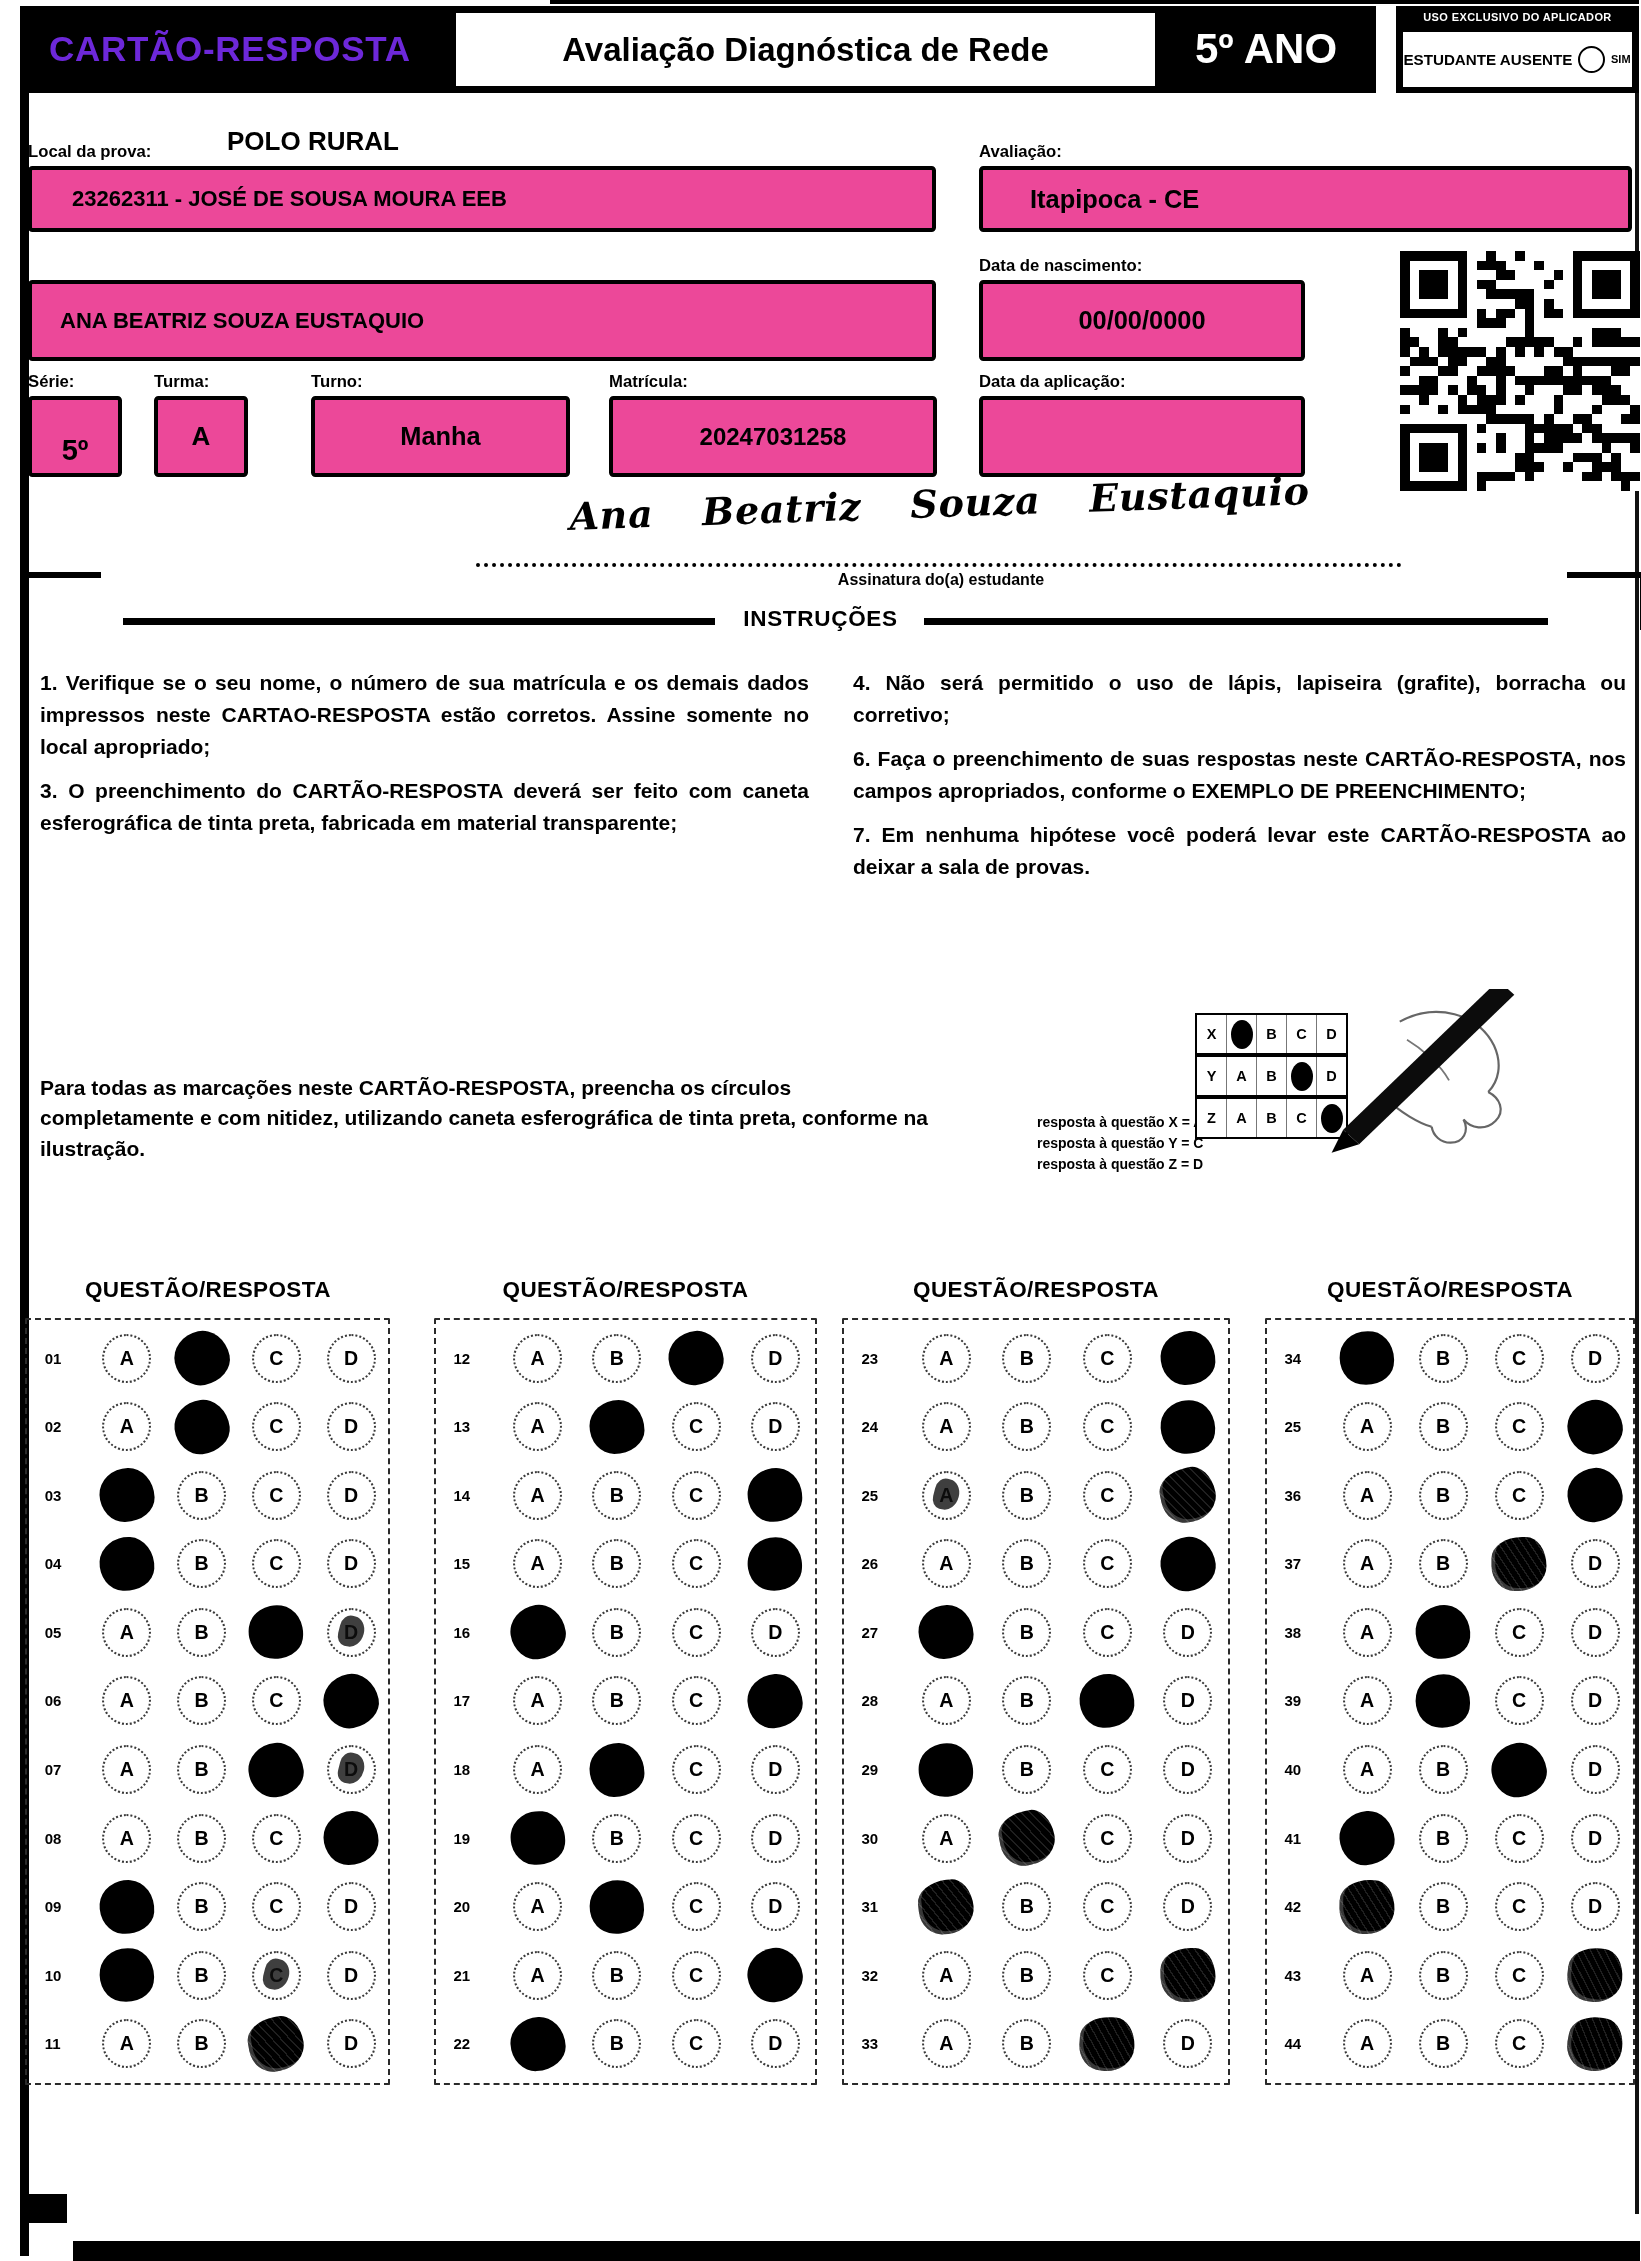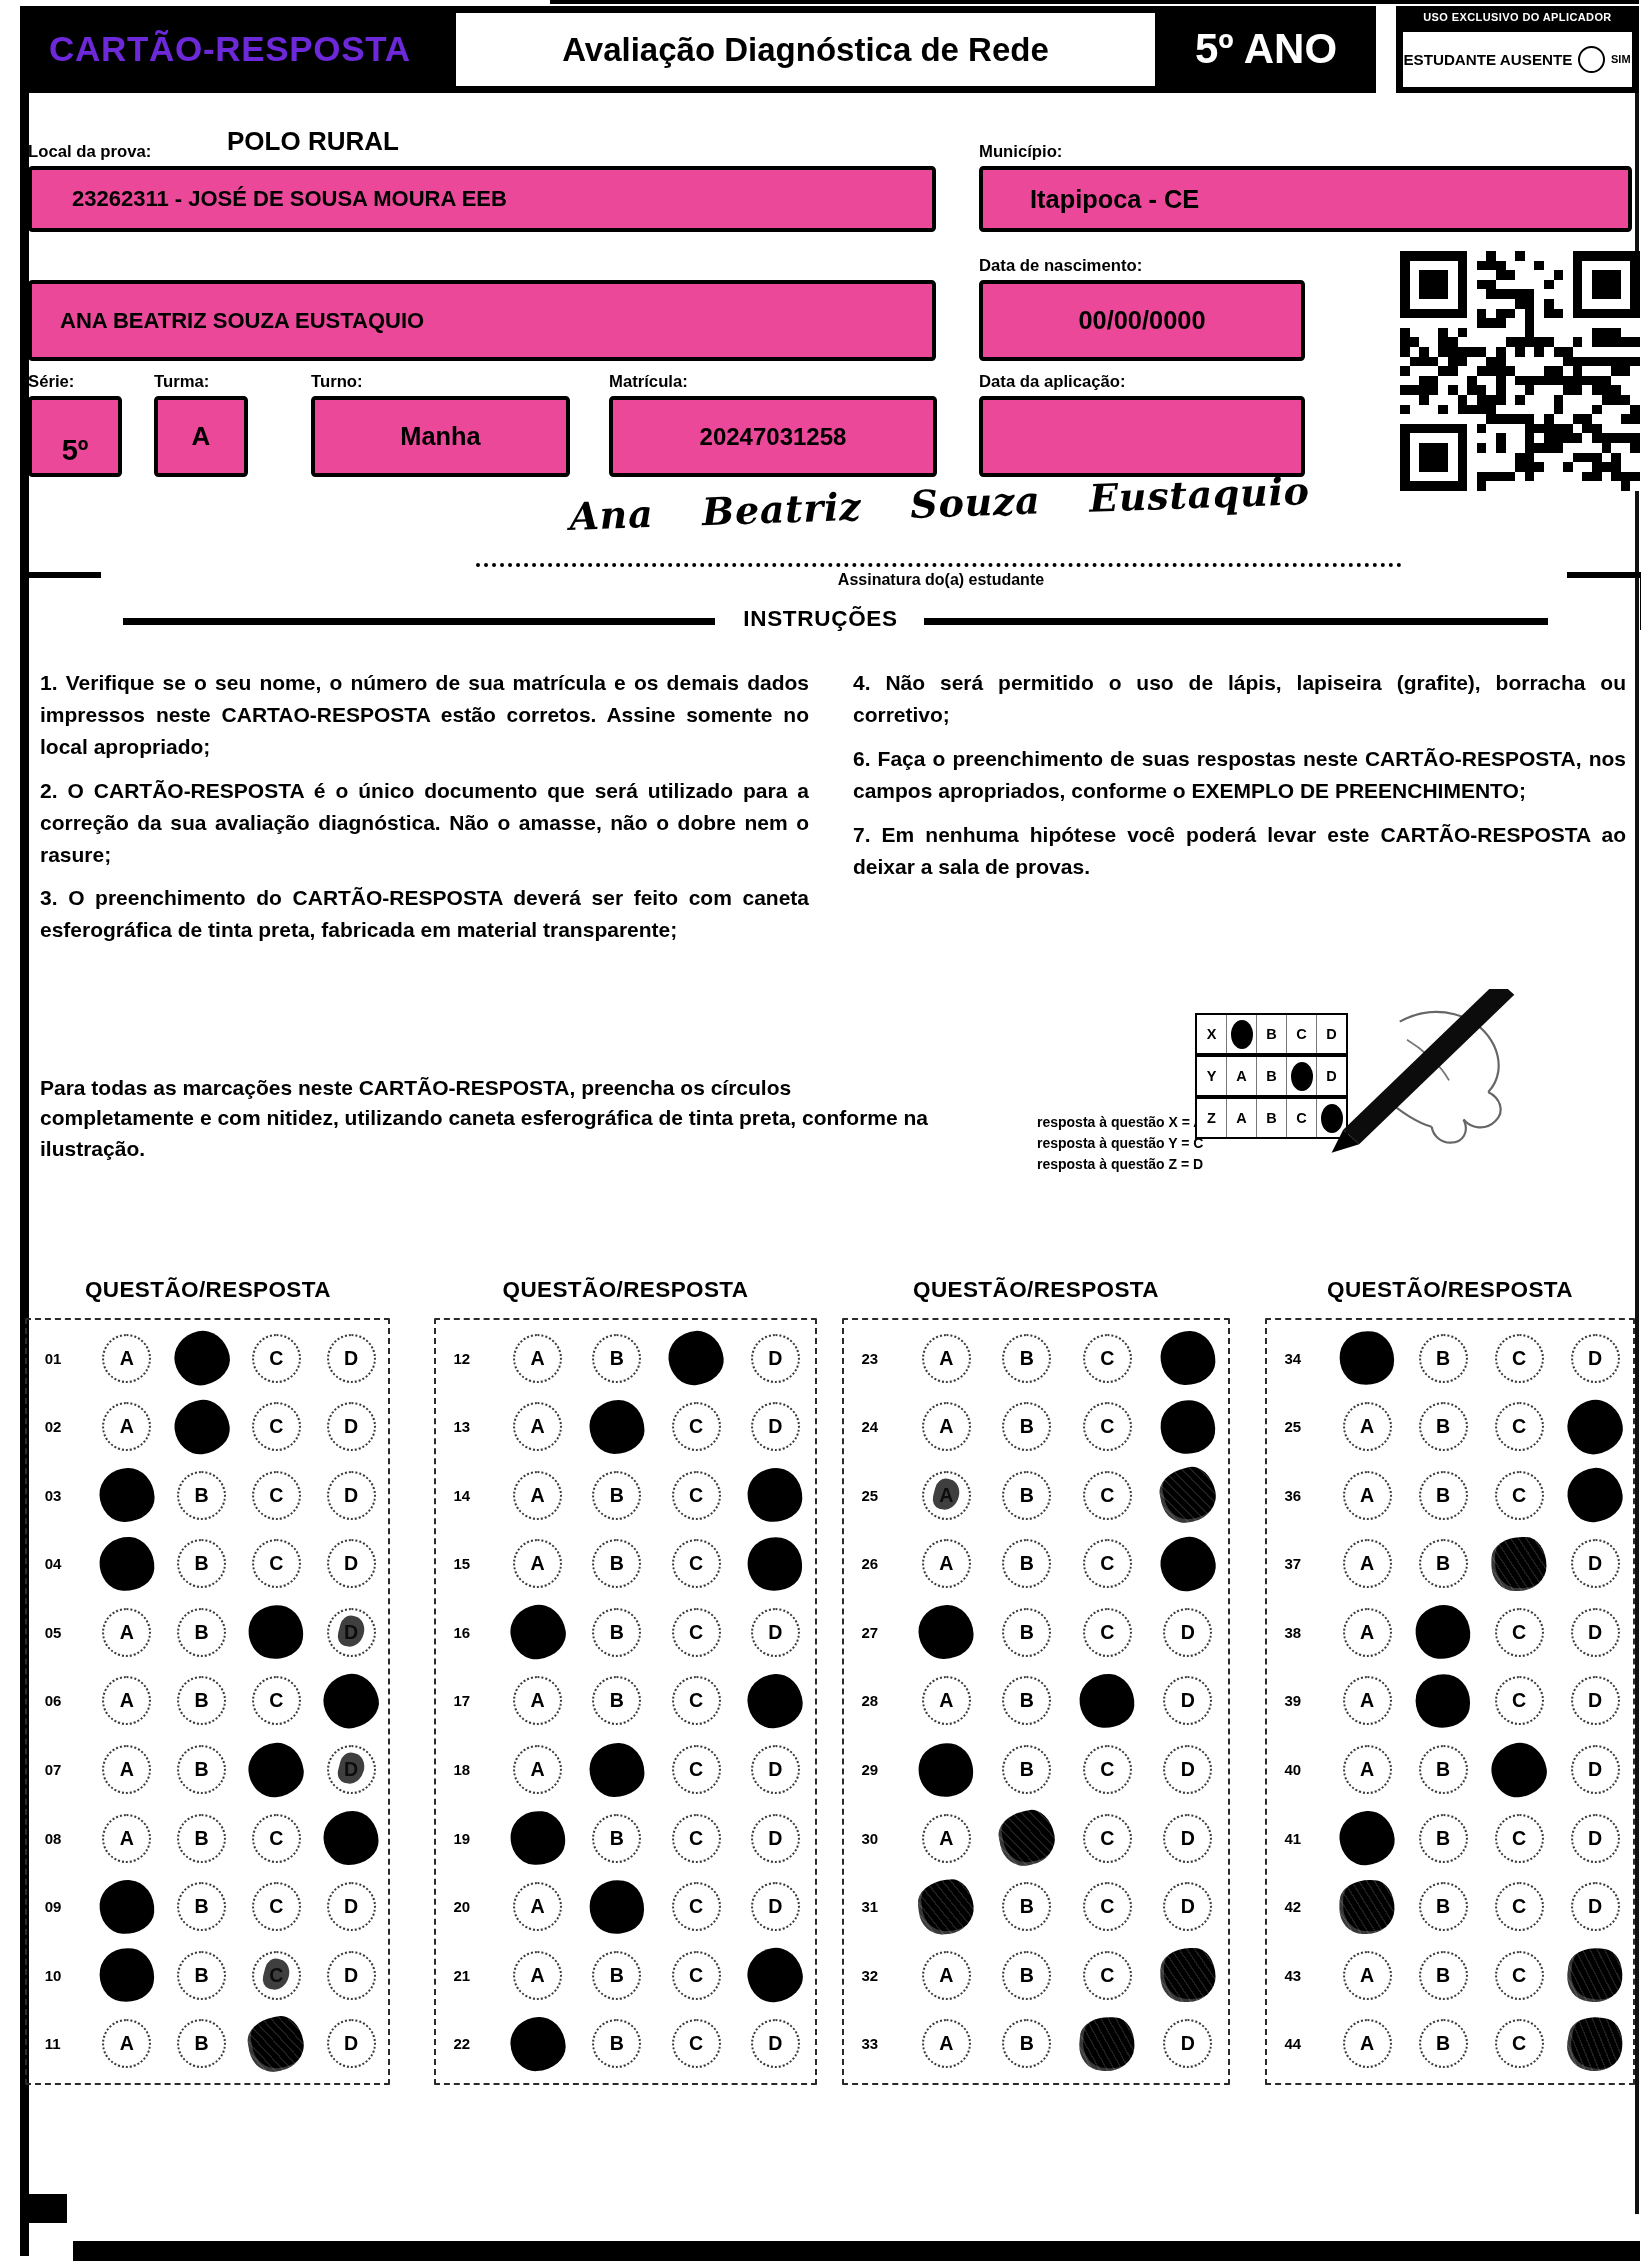--- a/index.html
+++ b/index.html
@@ -96,7 +96,7 @@
   <span class="fval" style="font-size:22px;padding-left:40px;">23262311 - JOSÉ DE SOUSA MOURA EEB</span>
 </div>
 
-<div class="abs flabel" style="left:979px;top:142px;">Município:</div>
+<div class="abs flabel" style="left:979px;top:142px;">Avaliação:</div>
 <div class="abs fbox" style="left:979px;top:166px;width:645px;height:58px;">
   <span class="fval" style="font-size:25.4px;padding-left:47px;">Itapipoca - CE</span>
 </div>

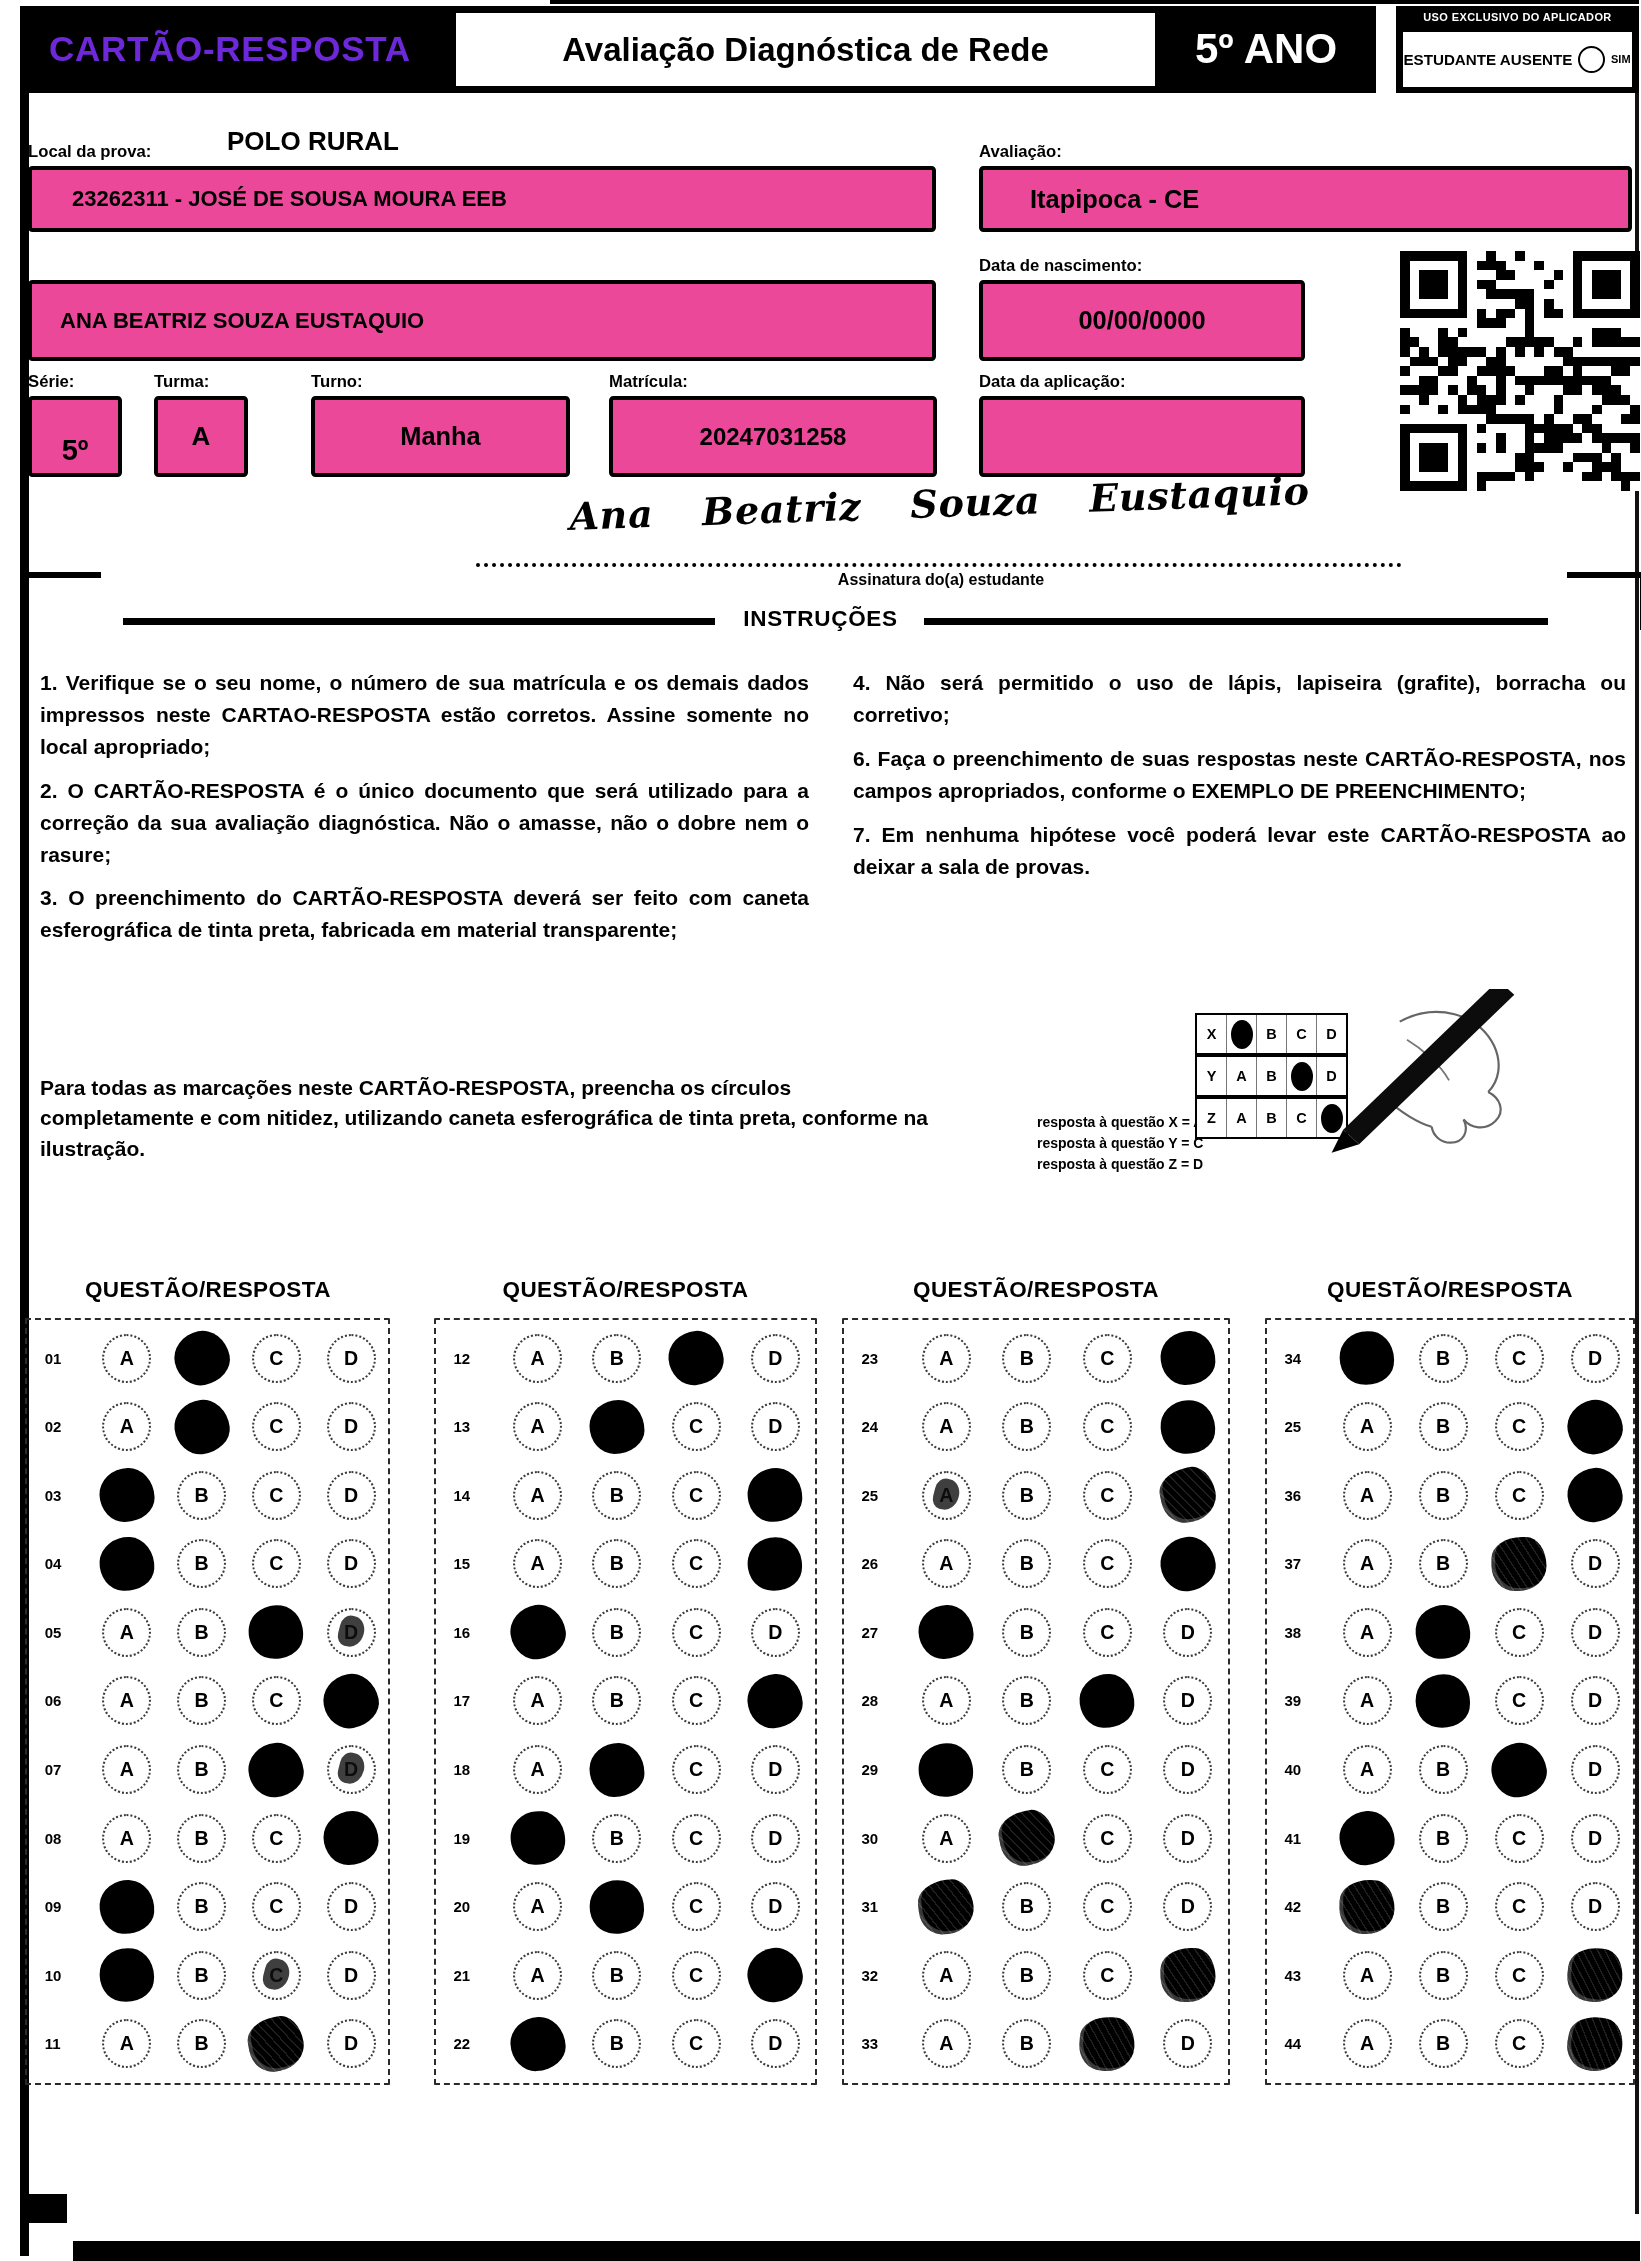--- a/index.html
+++ b/index.html
@@ -358,7 +358,6 @@
 <div class="abs instr-line-r"></div>
 <div class="abs instr-col" style="left:28px;top:655px;width:793px;">
     <div class="instr-item">1. Verifique se o seu nome, o número de sua matrícula e os demais dados impressos neste CARTAO-RESPOSTA estão corretos. Assine somente no local apropriado;</div>
-    <div class="instr-item">2. O CARTÃO-RESPOSTA é o único documento que será utilizado para a correção da sua avaliação diagnóstica. Não o amasse, não o dobre nem o rasure;</div>
     <div class="instr-item">3. O preenchimento do CARTÃO-RESPOSTA deverá ser feito com caneta esferográfica de tinta preta, fabricada em material transparente;</div>
   </div>
 <div class="abs instr-col" style="left:841px;top:655px;width:797px;">

